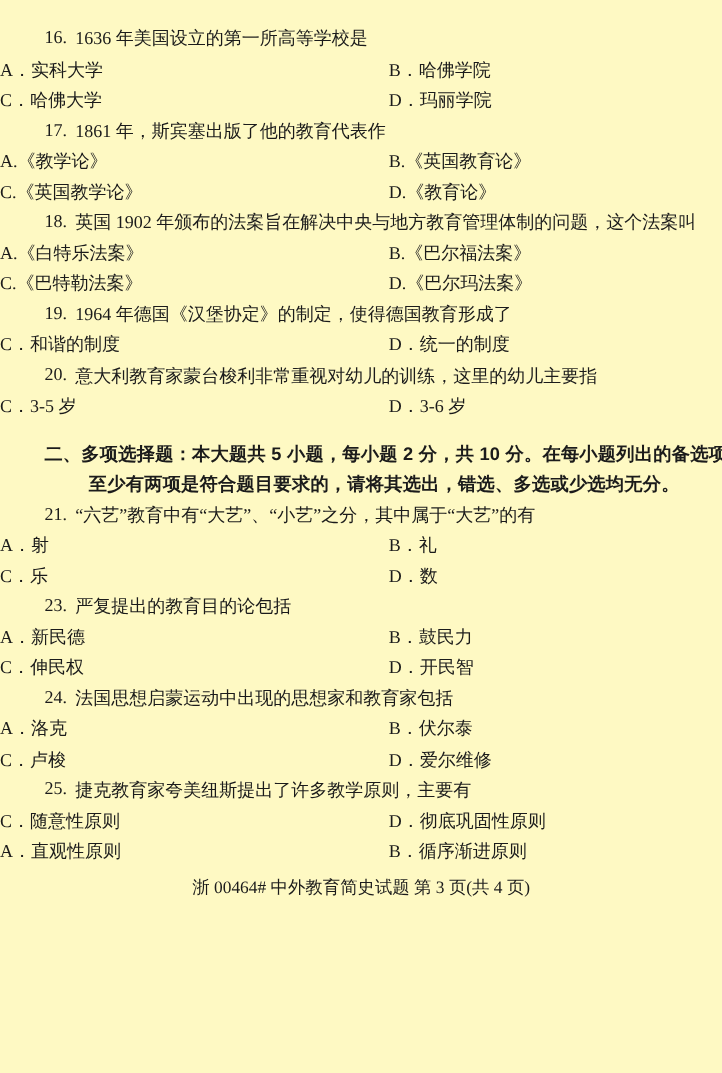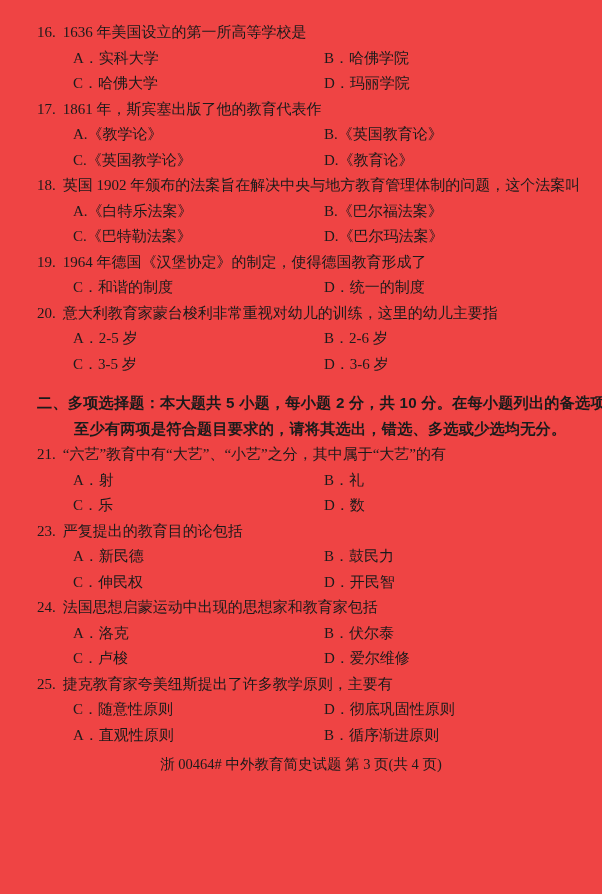--- a/index.html
+++ b/index.html
@@ -8,7 +8,7 @@
     width: 602px;
     height: 894px;
     margin: 0 auto;
-    background: #ef4444;
+    background: #fef9c3;
     color: #1b1b1b;
     font-family: "Liberation Serif", "DejaVu Serif", serif;
     font-size: 15px;

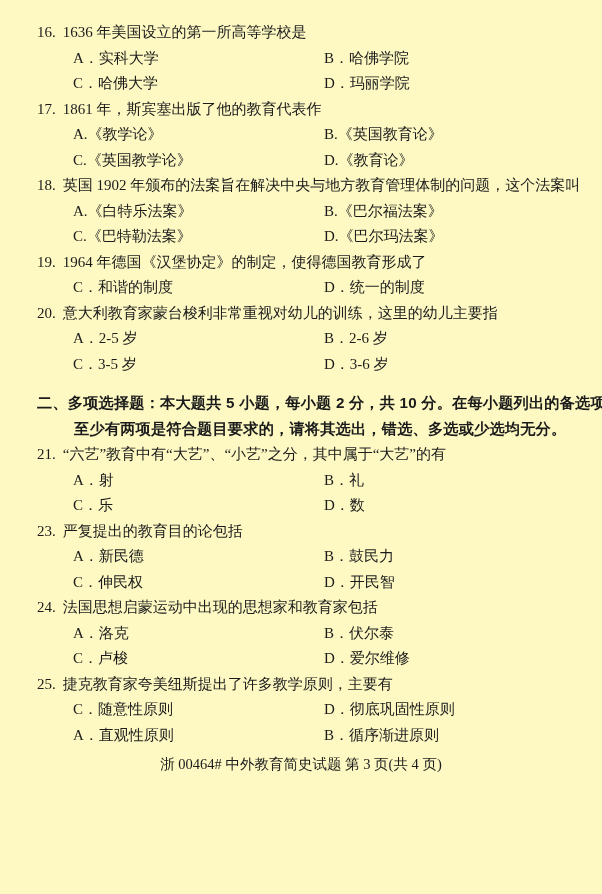--- a/index.html
+++ b/index.html
@@ -24,7 +24,7 @@
   }
   .q-line { padding-left: 37px; }
   .q-num { margin-right: 7px; }
-  .opt-row { position: relative; padding-left: 73px; }
+  .opt-row { position: relative; }
   .opt-b { position: absolute; left: 324px; }
   .section-header {
     margin-top: 14px;

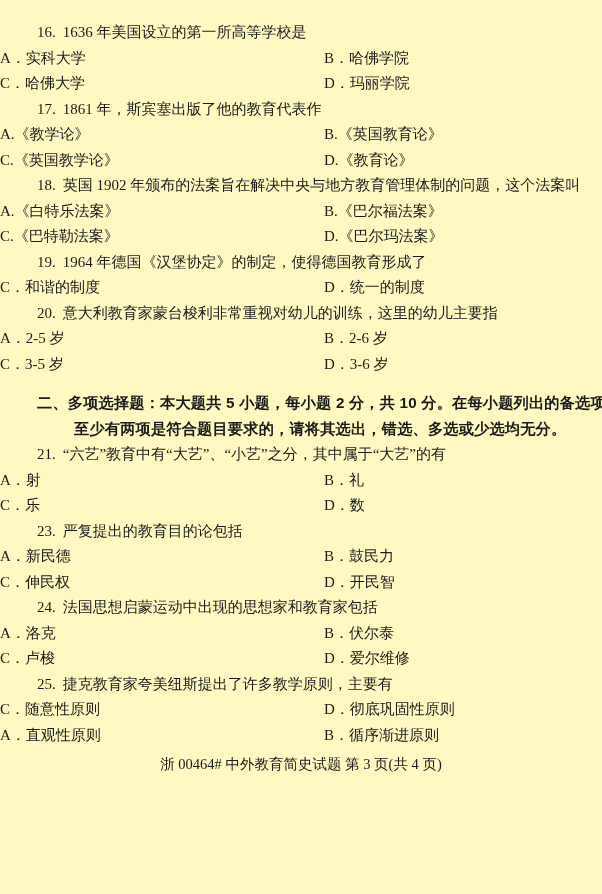--- a/index.html
+++ b/index.html
@@ -111,10 +111,6 @@
       <span class="q-text">意大利教育家蒙台梭利非常重视对幼儿的训练，这里的幼儿主要指</span>
     </div>
     <div class="row opt-row">
-      <span class="opt">A．2-5 岁</span>
-      <span class="opt opt-b">B．2-6 岁</span>
-    </div>
-    <div class="row opt-row">
       <span class="opt">C．3-5 岁</span>
       <span class="opt opt-b">D．3-6 岁</span>
     </div>

